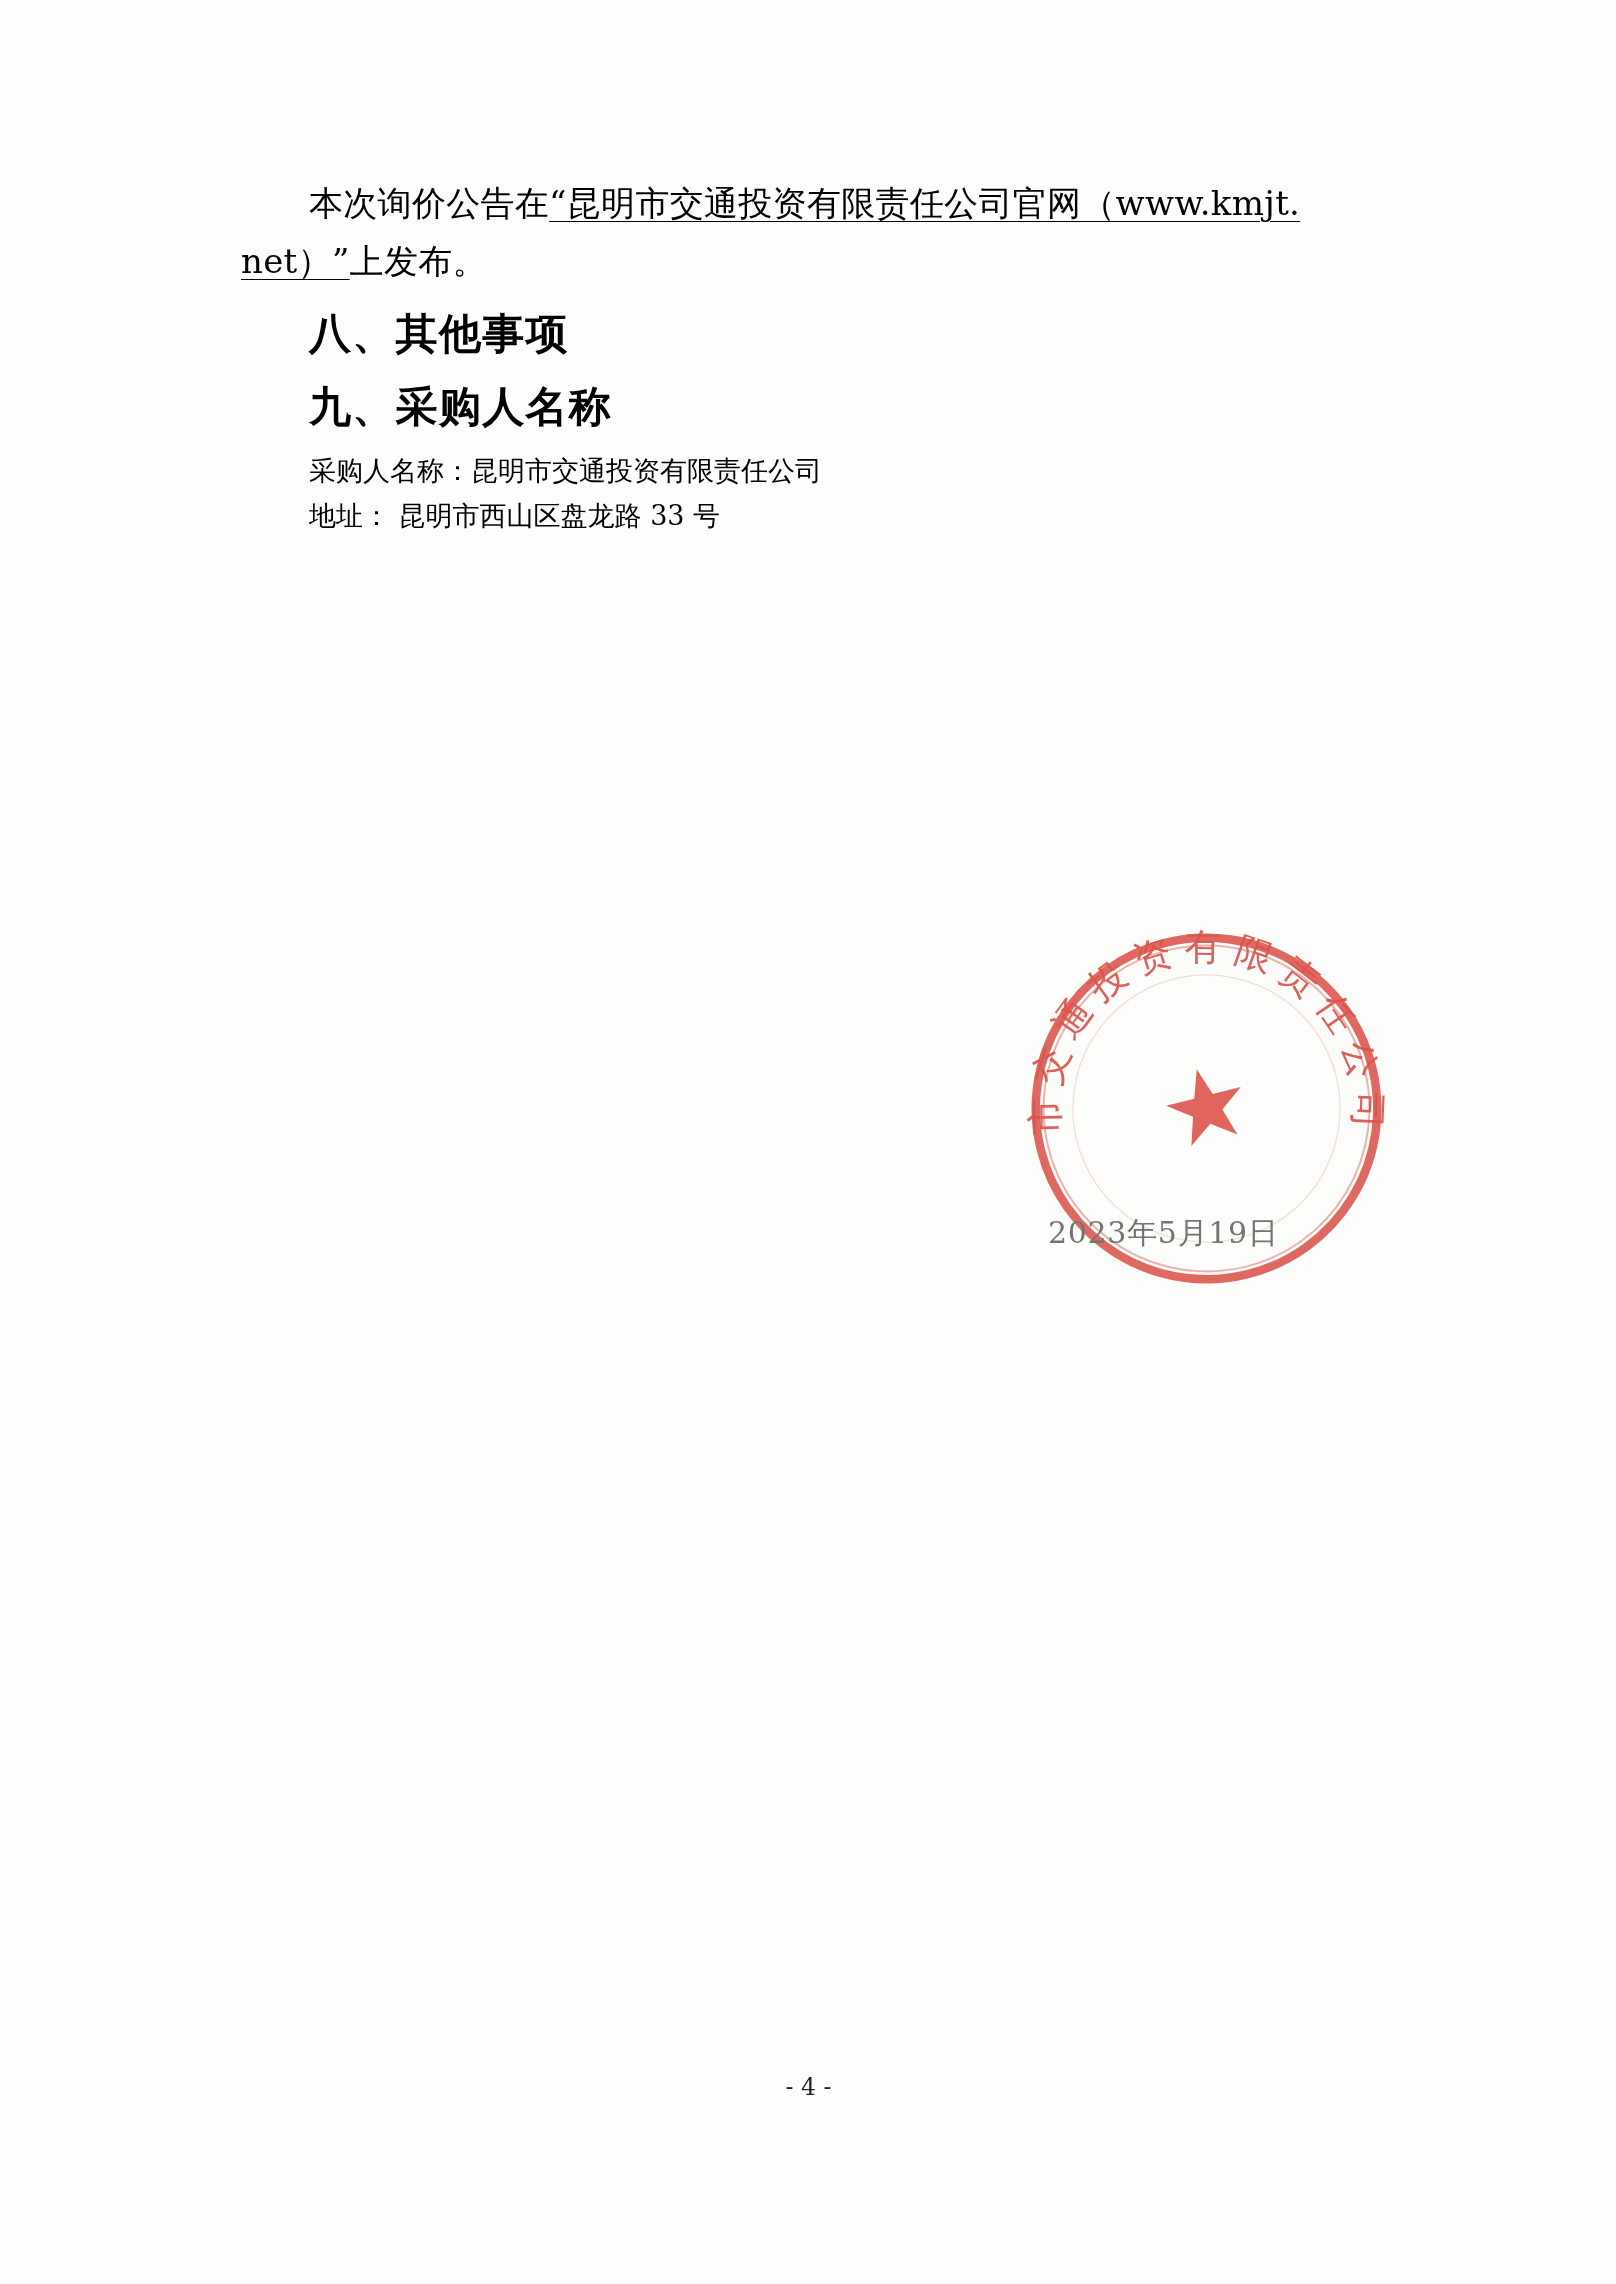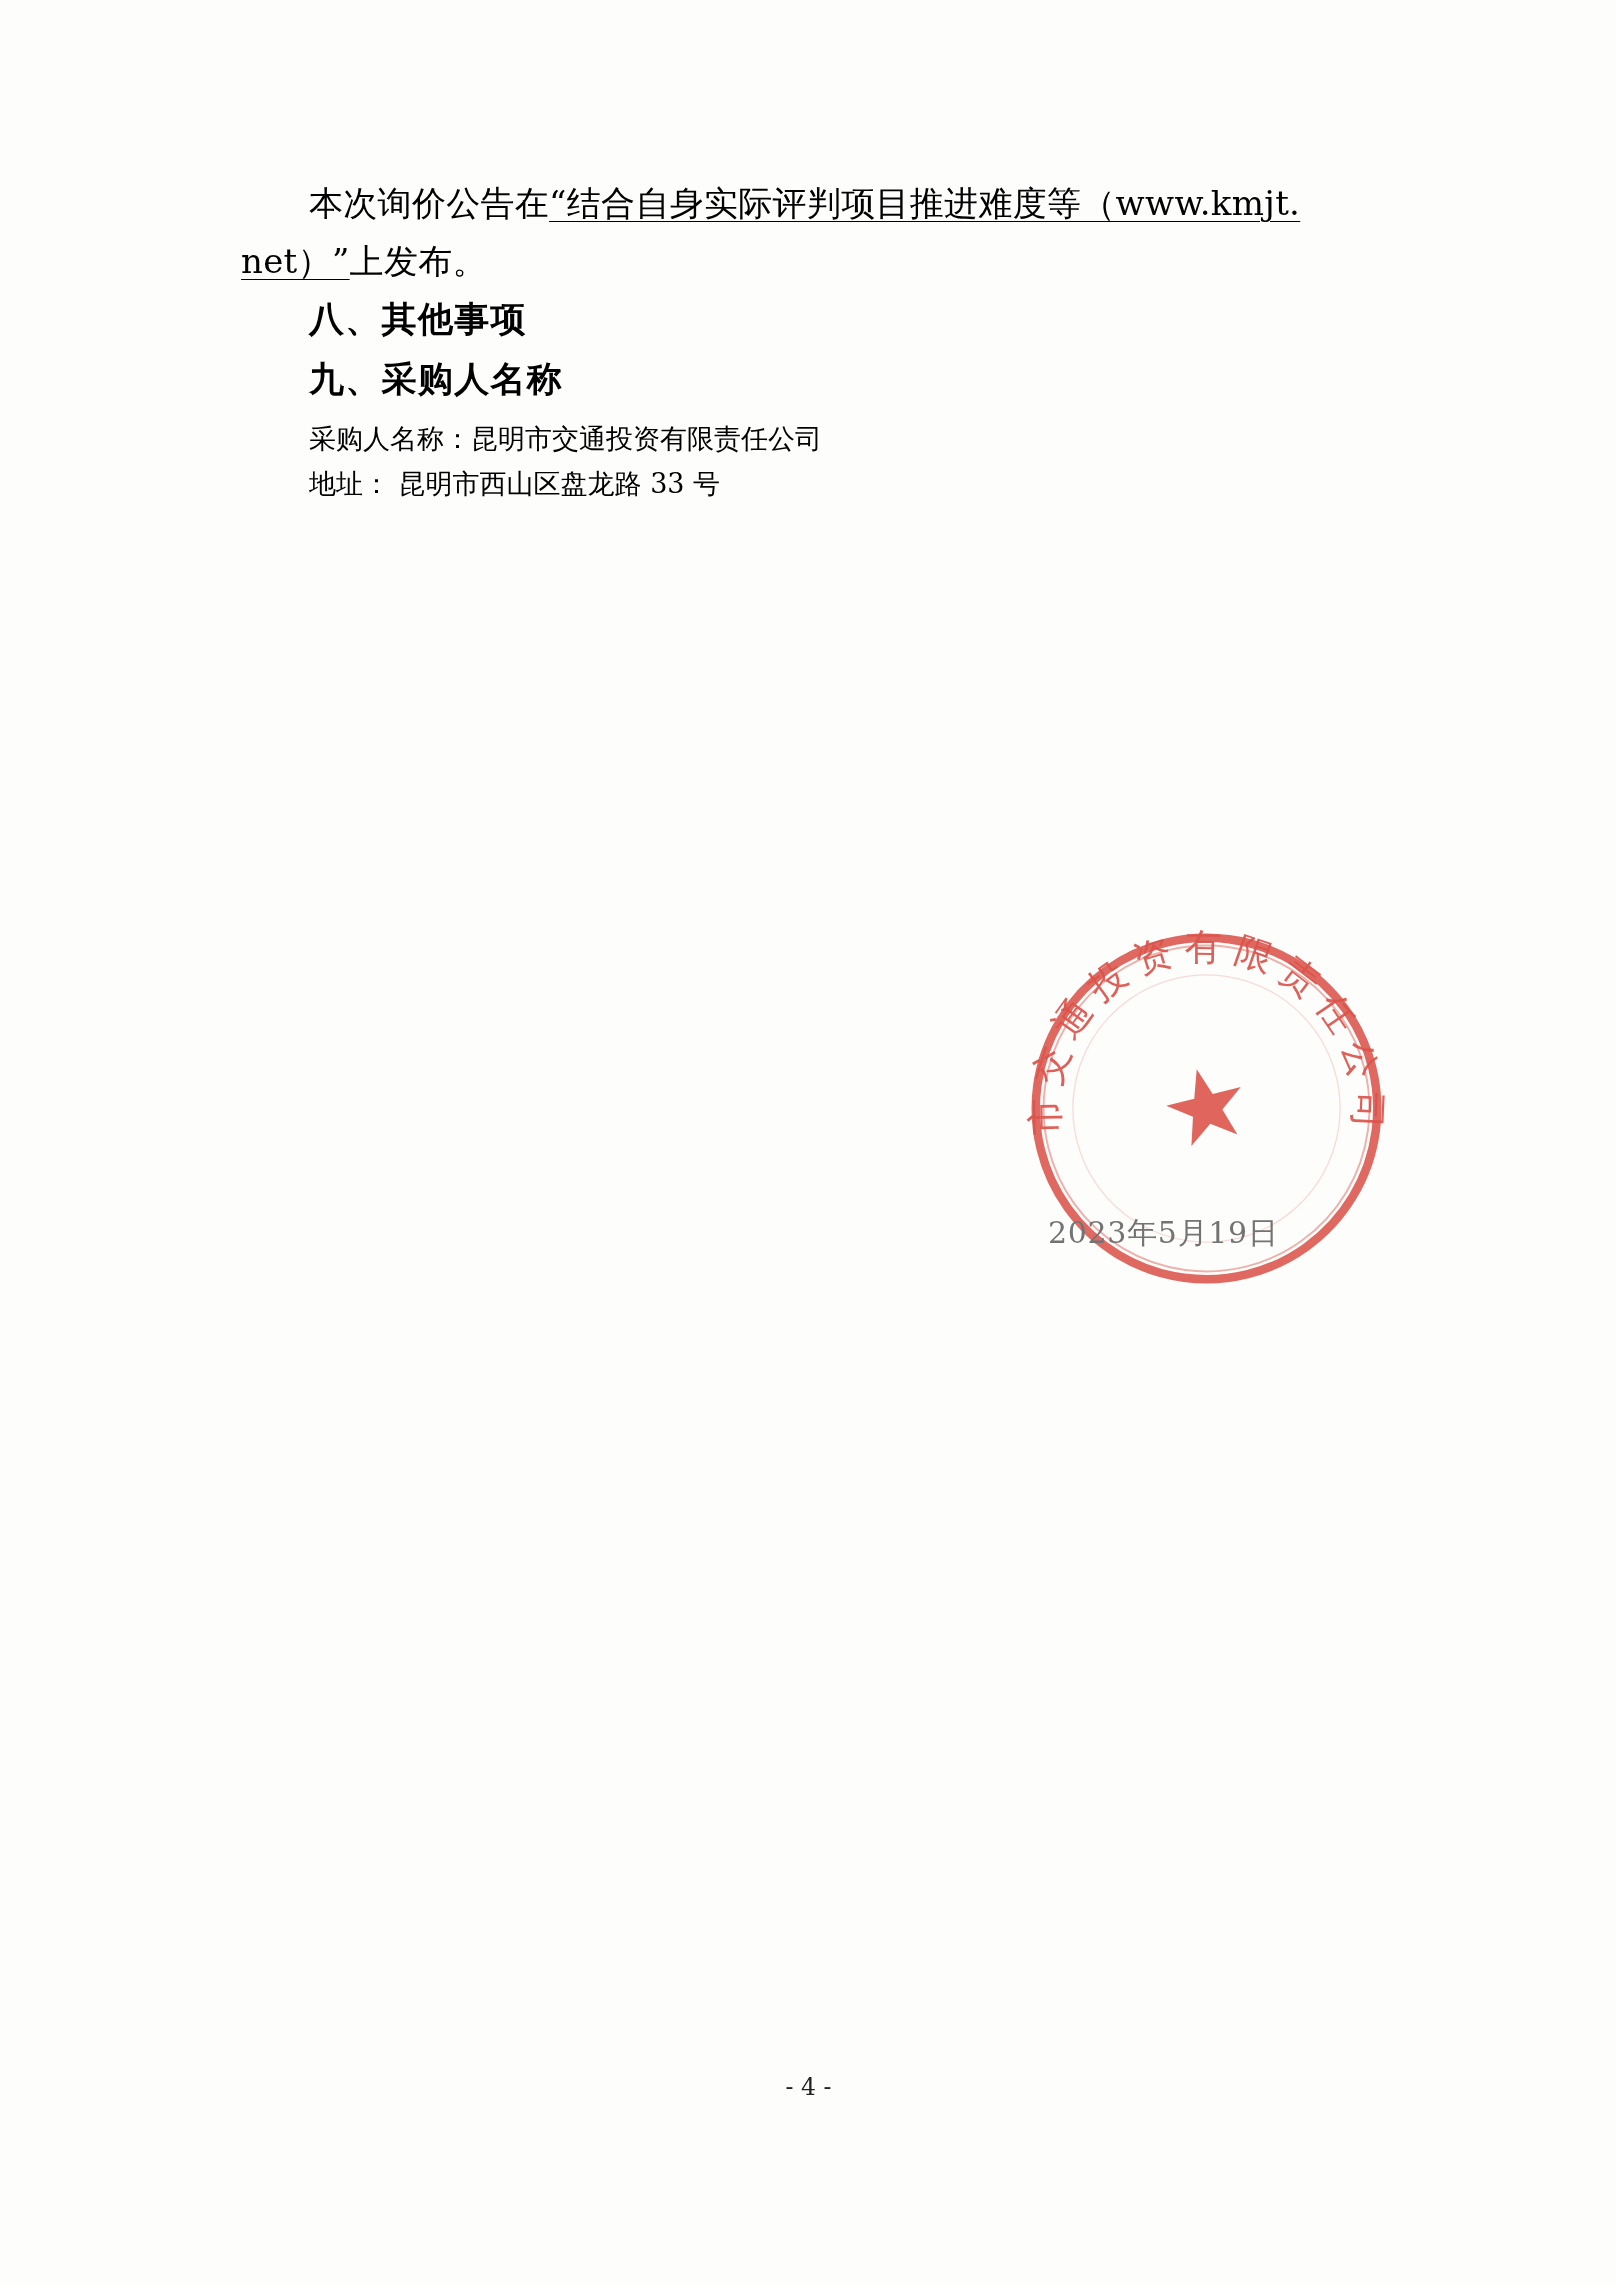--- a/index.html
+++ b/index.html
@@ -118,7 +118,7 @@
 
   <div class="content">
 
-    <p class="para indent"><span>本次询价公告在</span><span class="underline-run">“结合自身实际评判项目推进难度等（www.kmjt.</span></p>
+    <p class="para indent"><span>本次询价公告在</span><span class="underline-run">“昆明市交通投资有限责任公司官网（www.kmjt.</span></p>
     <p class="para"><span class="underline-run">net）”</span><span>上发布。</span></p>
 
     <h2 class="heading">八、其他事项</h2>

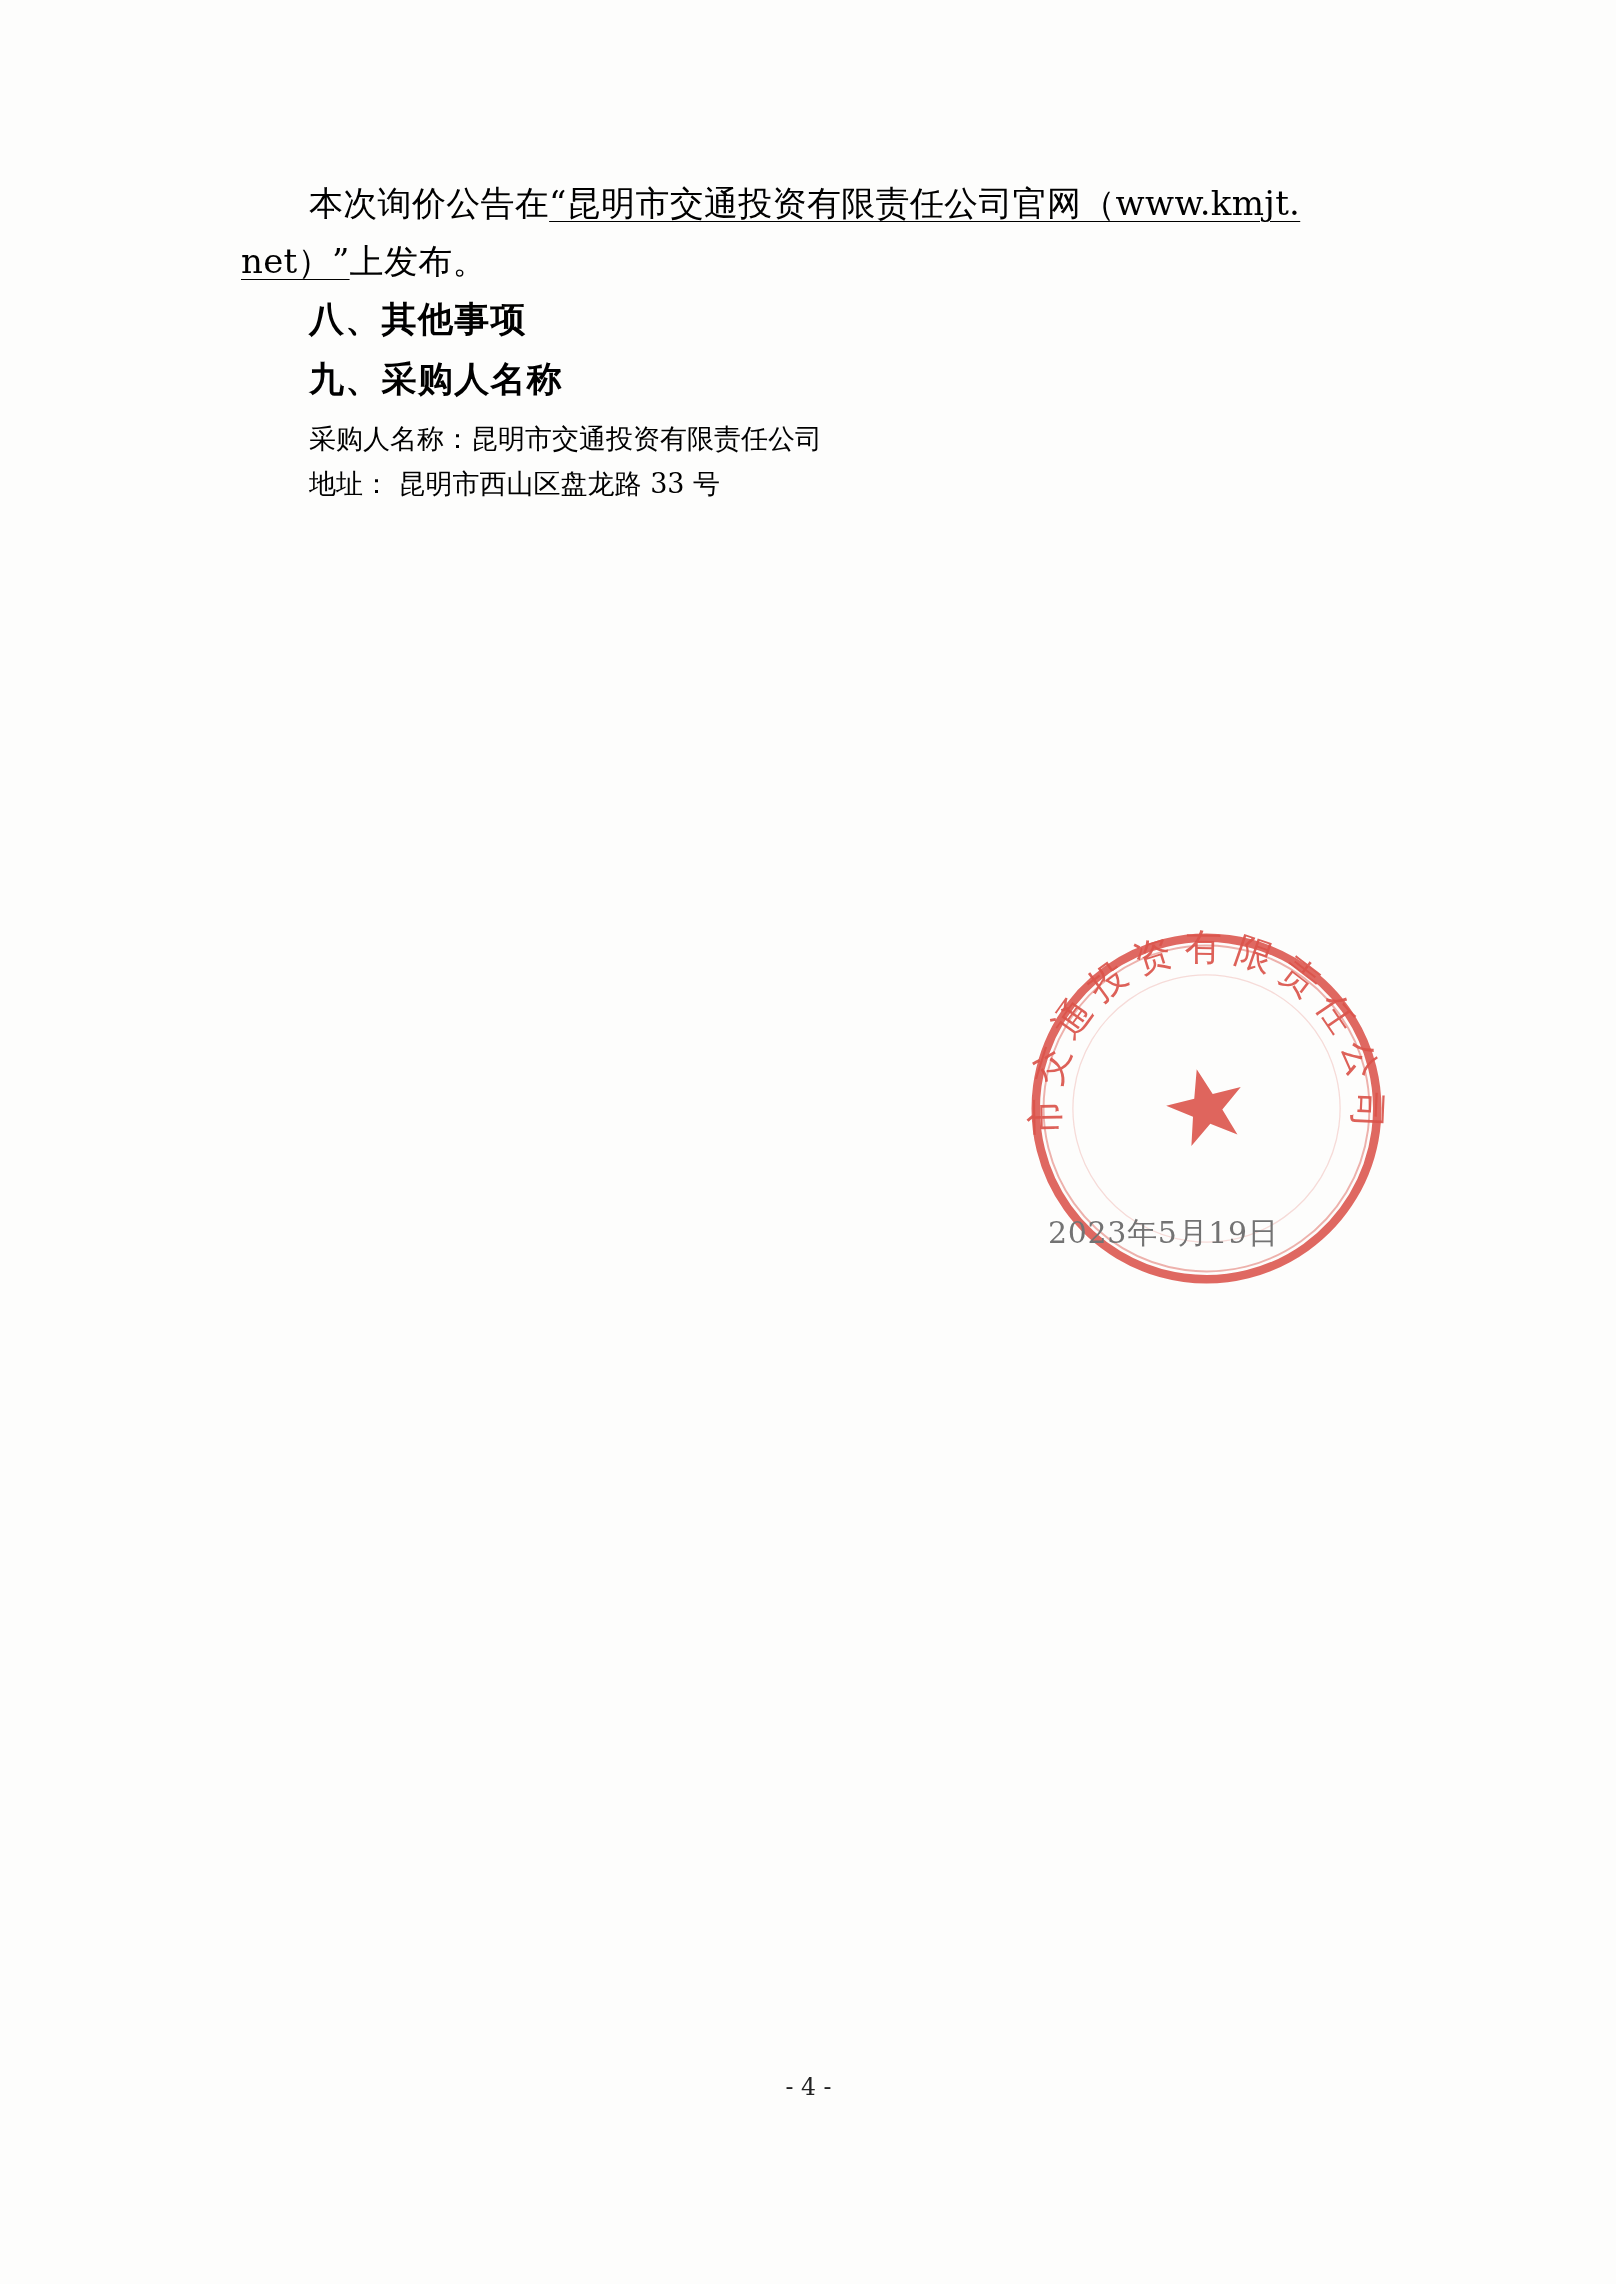--- a/index.html
+++ b/index.html
@@ -50,10 +50,10 @@
 
   
   .heading {
-    font-size: 35px;
+    font-size: 42px;
     font-weight: bold;
     letter-spacing: 1.3px;
-    margin: 7px 0 13px 68px;
+    margin: 17px 0 13px 68px;
     font-family: Liberation Mono, monospace;
   }
 

